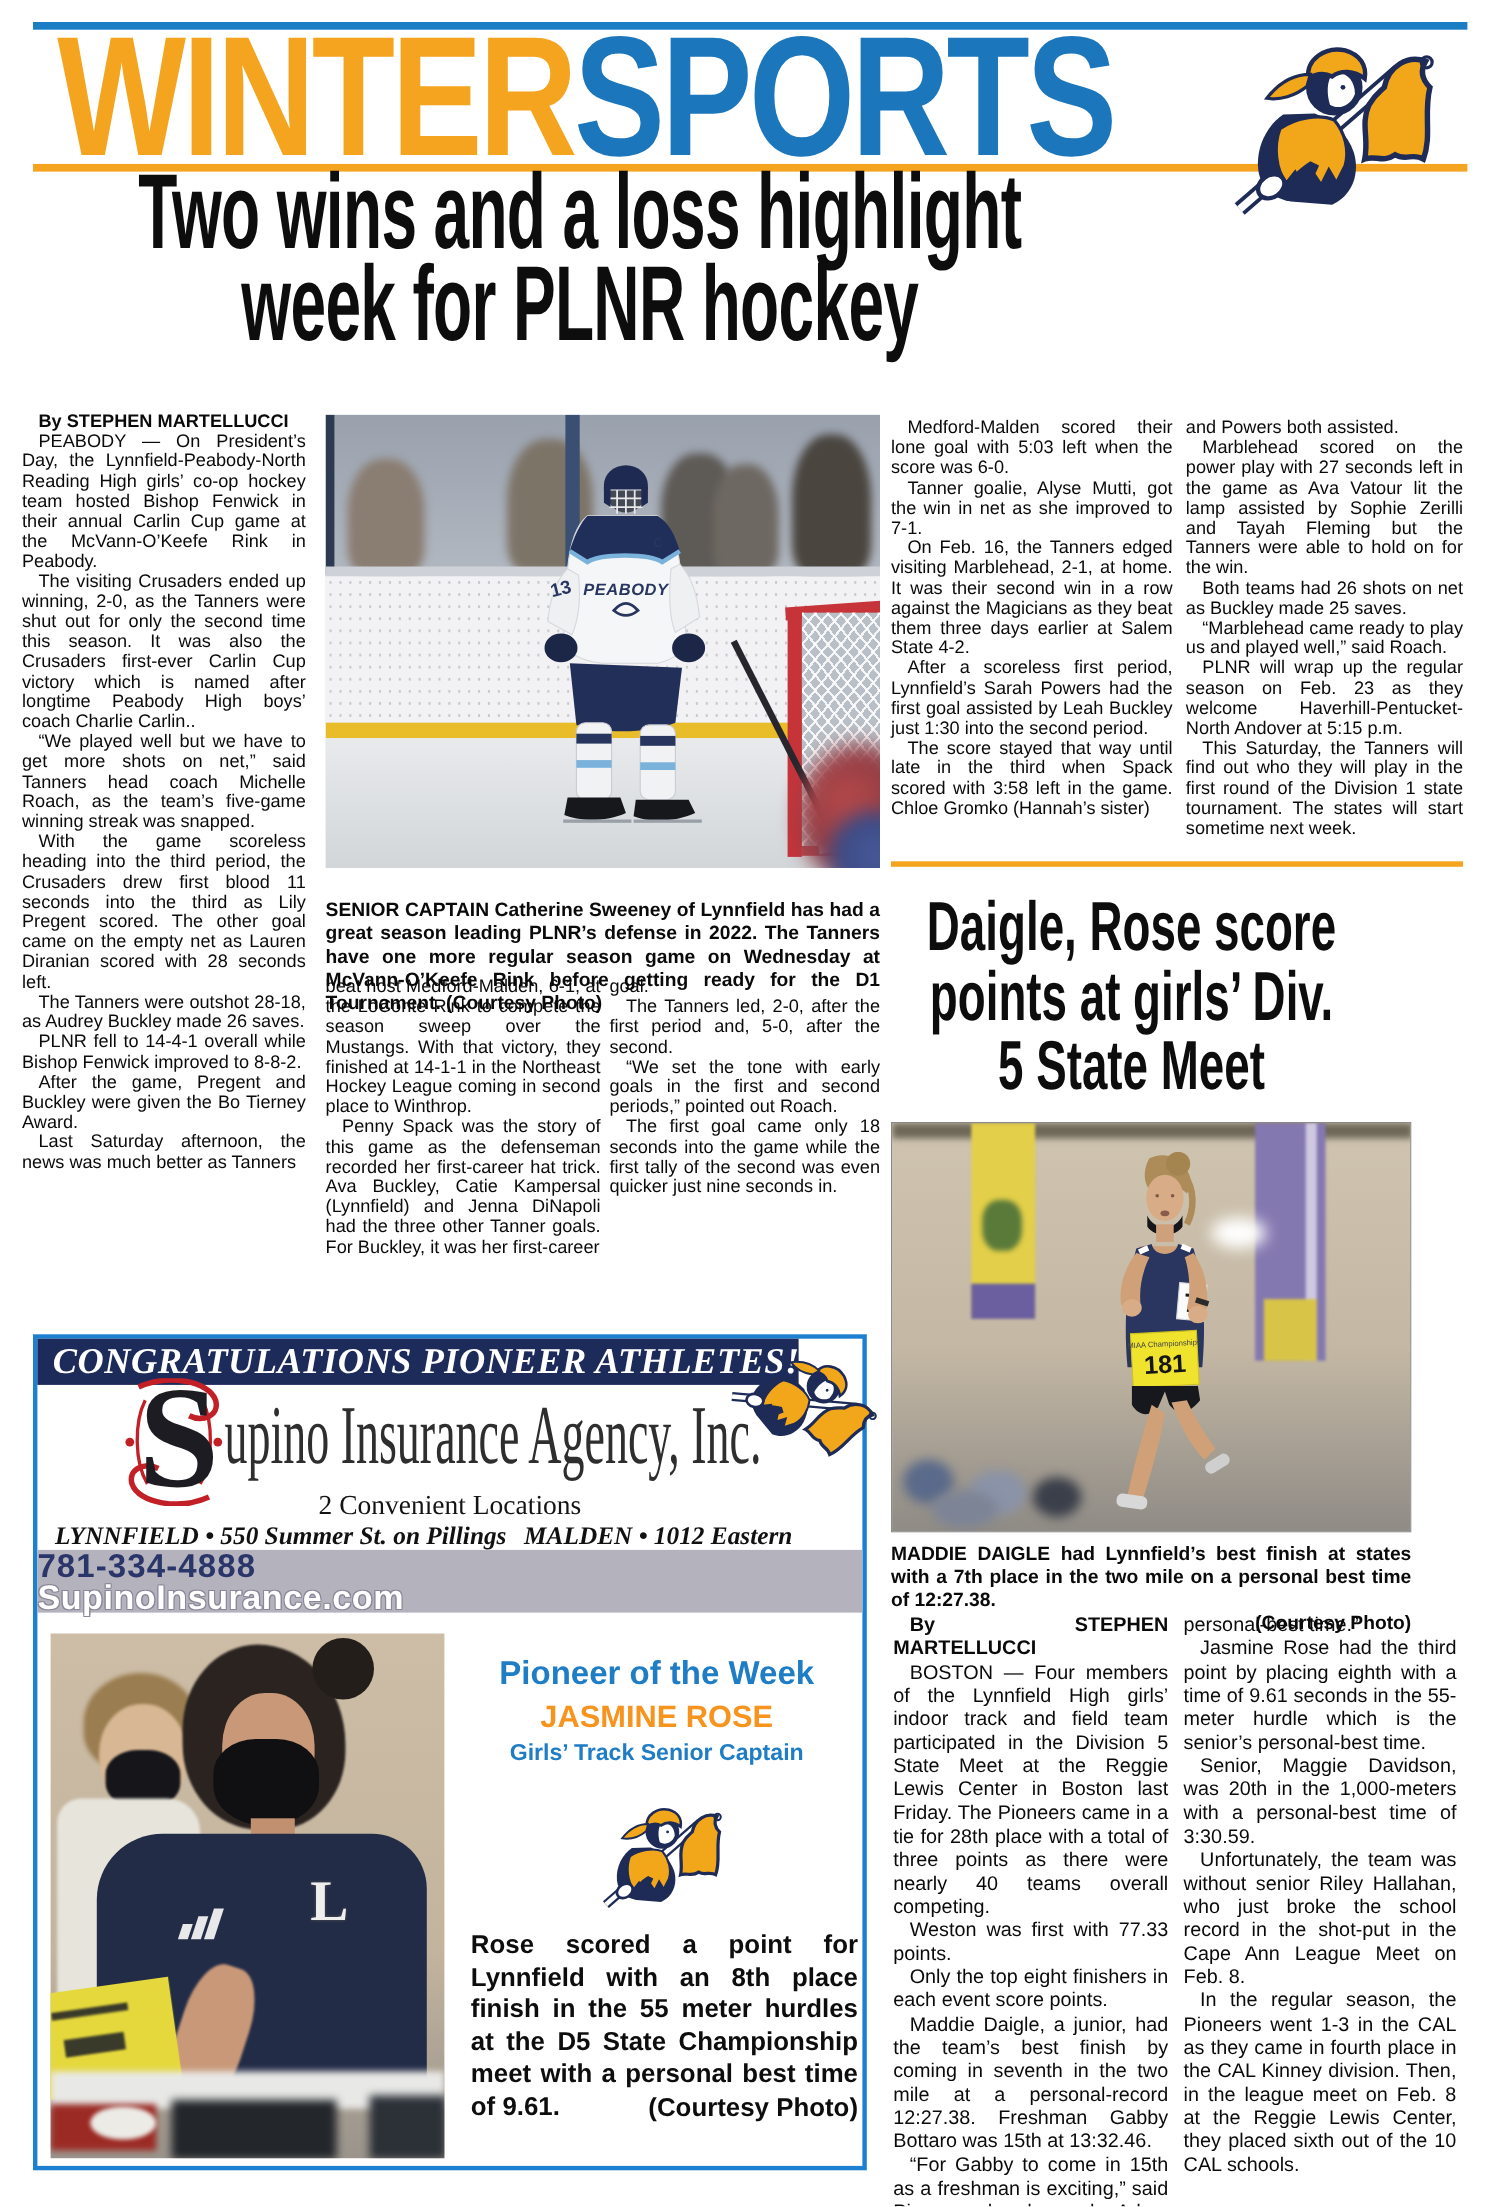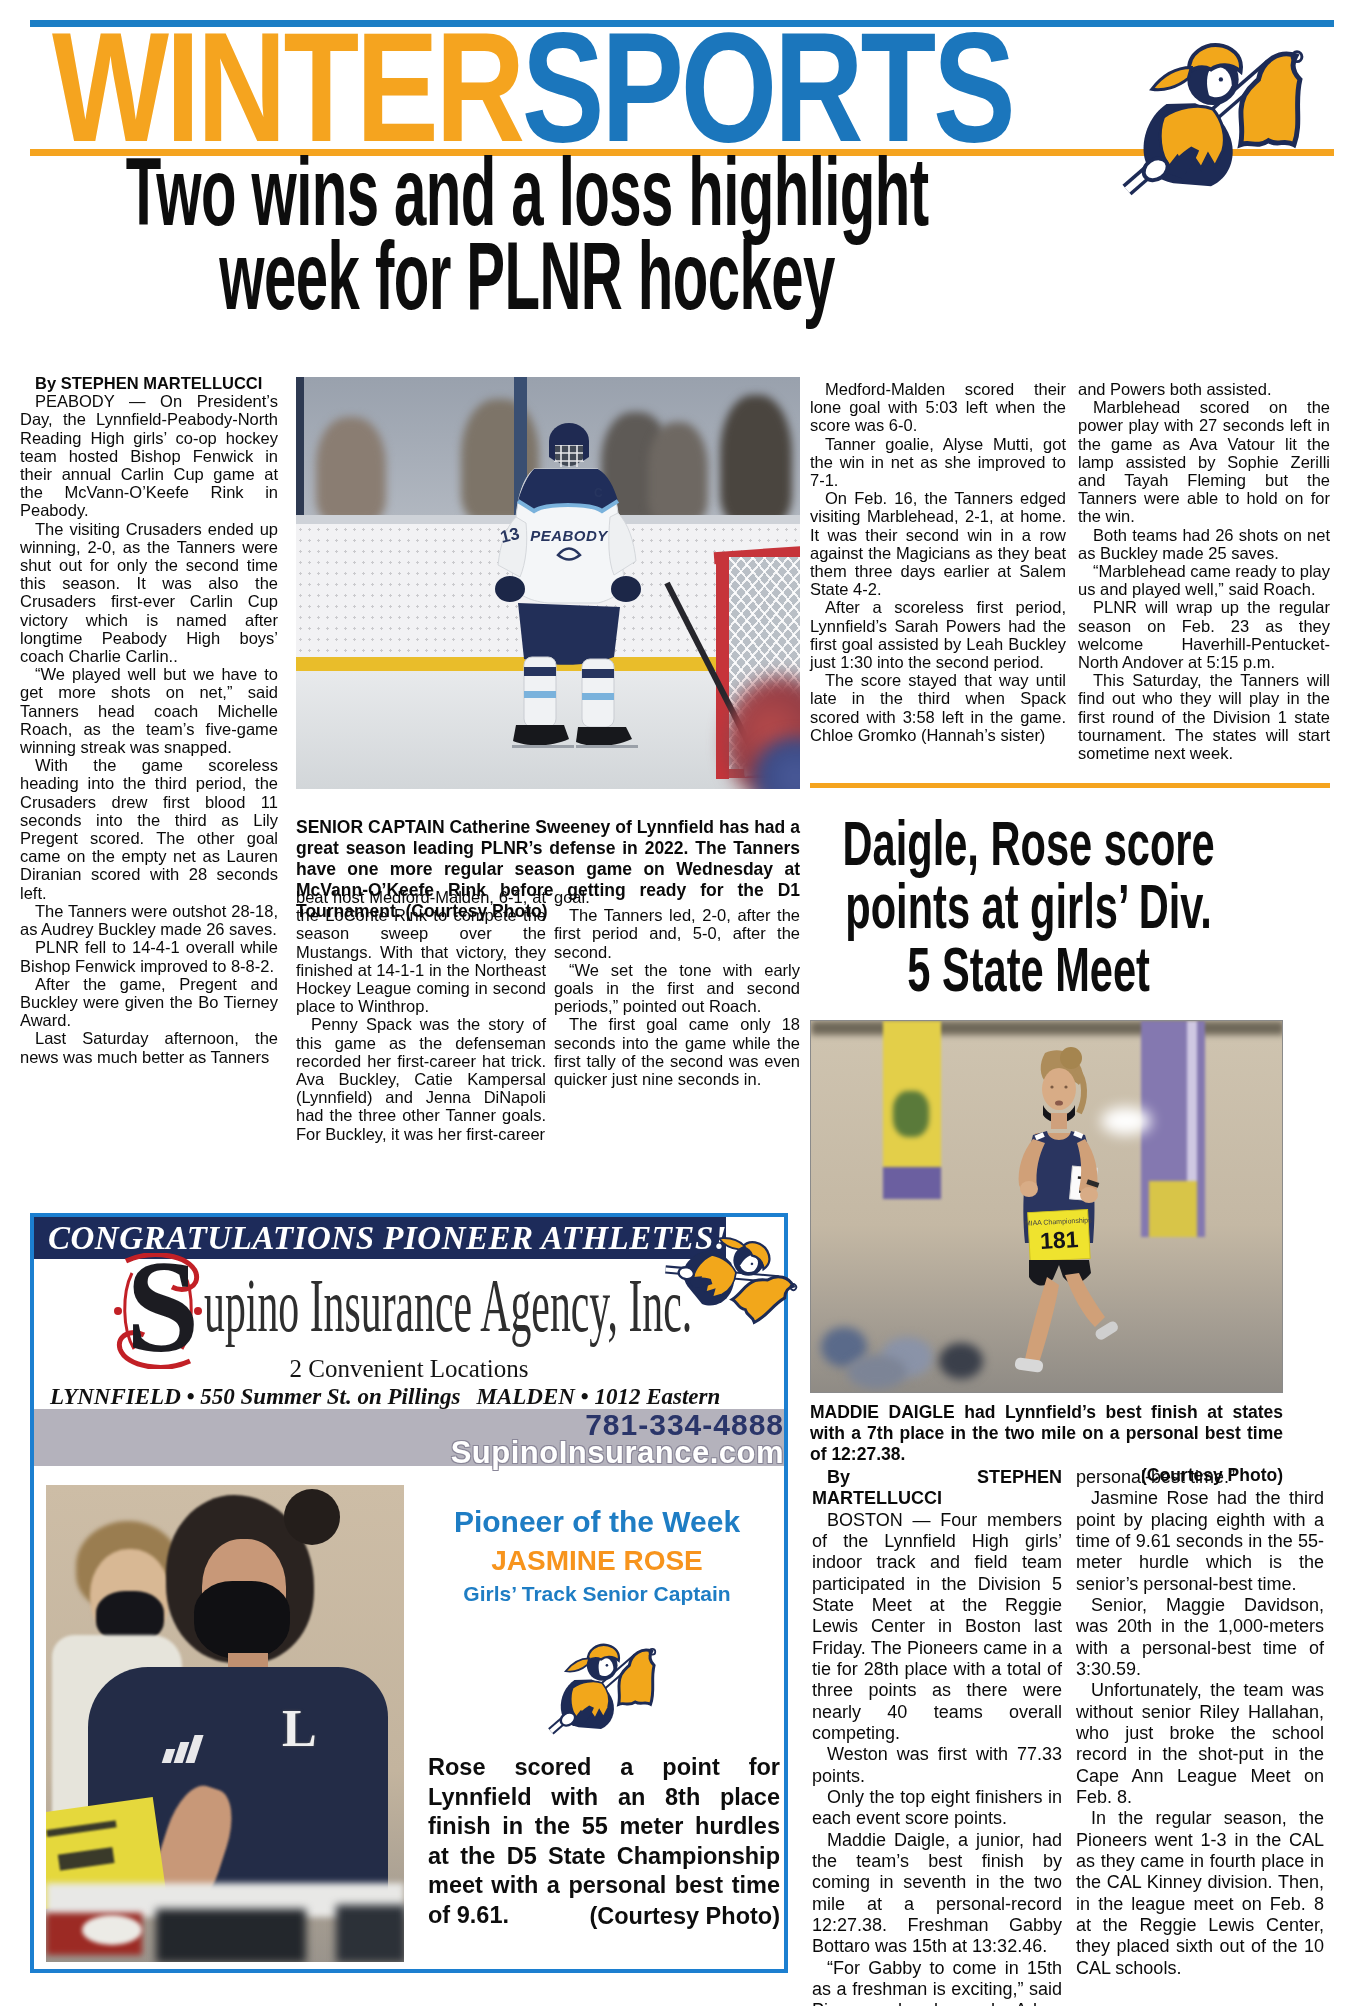--- a/index.html
+++ b/index.html
@@ -132,7 +132,7 @@
       justify-content:space-between;font-family:"Liberation Serif",serif;font-style:italic;
       font-weight:bold;font-size:23px;color:#111;}
   .ad-graybar{position:absolute;left:0;top:192px;width:750px;height:57px;background:#b4b2bc;
-      text-align:right;}
+      text-align:left;}
   .ad-phone{font-weight:bold;font-size:30px;color:#2a3569;letter-spacing:1px;line-height:30px;margin-top:1px;}
   .ad-site{font-weight:bold;font-size:31px;color:#ffffff;letter-spacing:0.5px;line-height:26px;
       text-shadow:1px 1px 0 #8a8798,-1px 1px 0 #8a8798,1px -1px 0 #8a8798,-1px -1px 0 #8a8798;}

